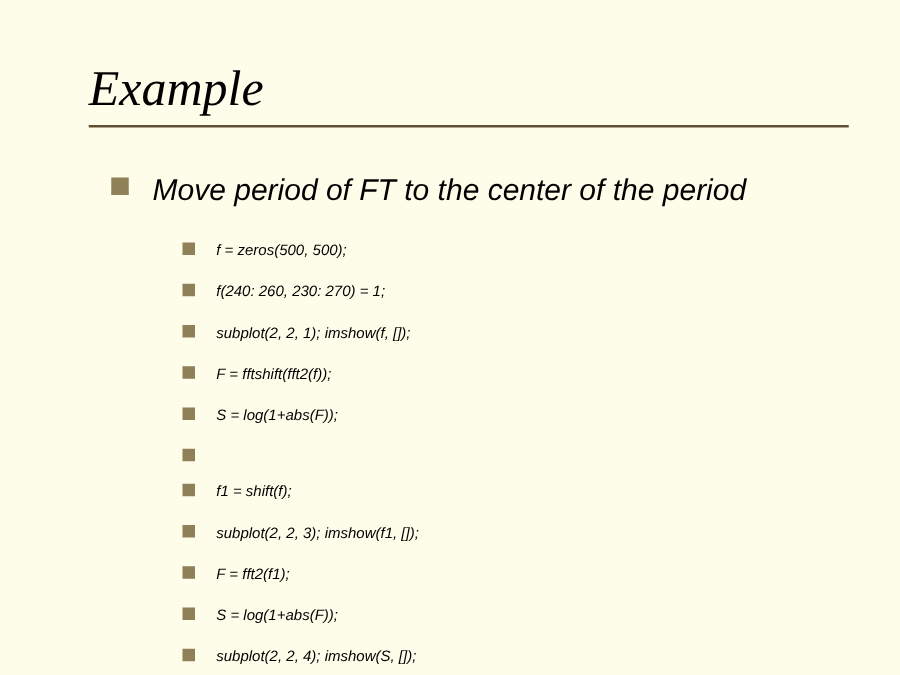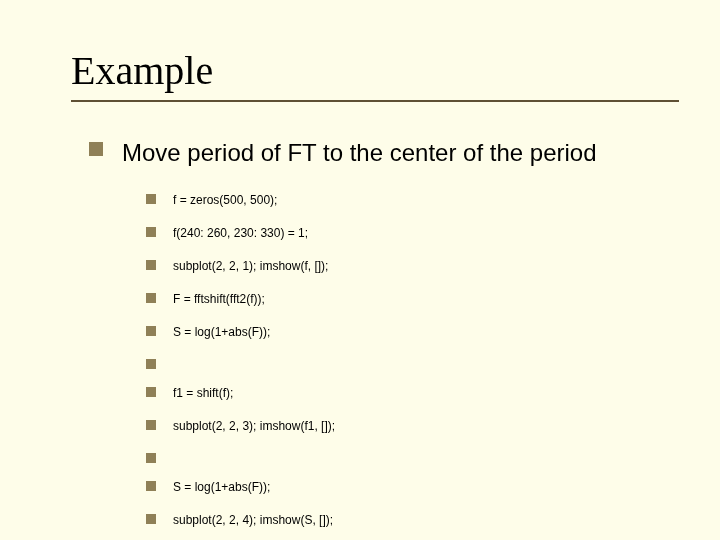--- a/index.html
+++ b/index.html
@@ -2,7 +2,7 @@
 <html><head>
 <meta charset="utf-8">
 <style>
-  * { box-sizing: border-box; margin: 5px; padding: 0; }
+  * { box-sizing: border-box; margin: 5px; padding: 0; font-style: italic; }
   html, body { width: 720px; height: 540px; overflow: hidden; }
   body {
     background: #fefde9;

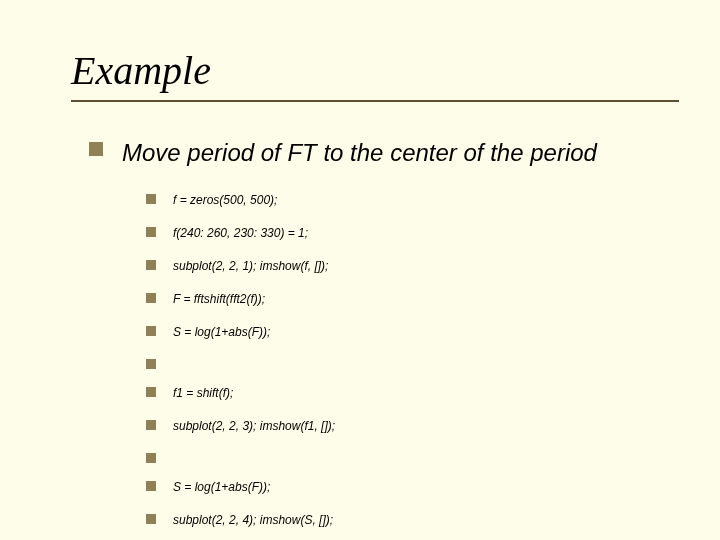--- a/index.html
+++ b/index.html
@@ -79,7 +79,7 @@
   </div>
   <div class="level2">
     <div class="square"></div>
-    <div>f(240: 260, 230: 330) = 1;</div>
+    <div>f(240: 260, 230: 270) = 1;</div>
   </div>
   <div class="level2">
     <div class="square"></div>

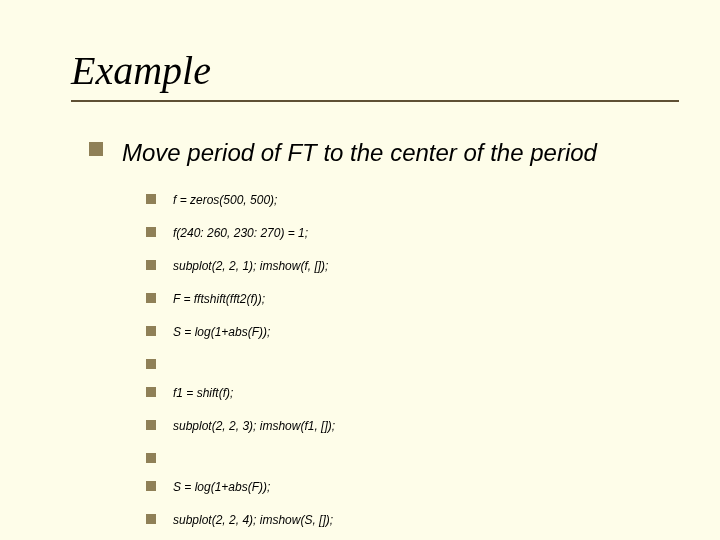--- a/index.html
+++ b/index.html
@@ -106,6 +106,7 @@
   </div>
   <div class="level2">
     <div class="square"></div>
+    <div>F = fft2(f1);</div>
   </div>
   <div class="level2">
     <div class="square"></div>

